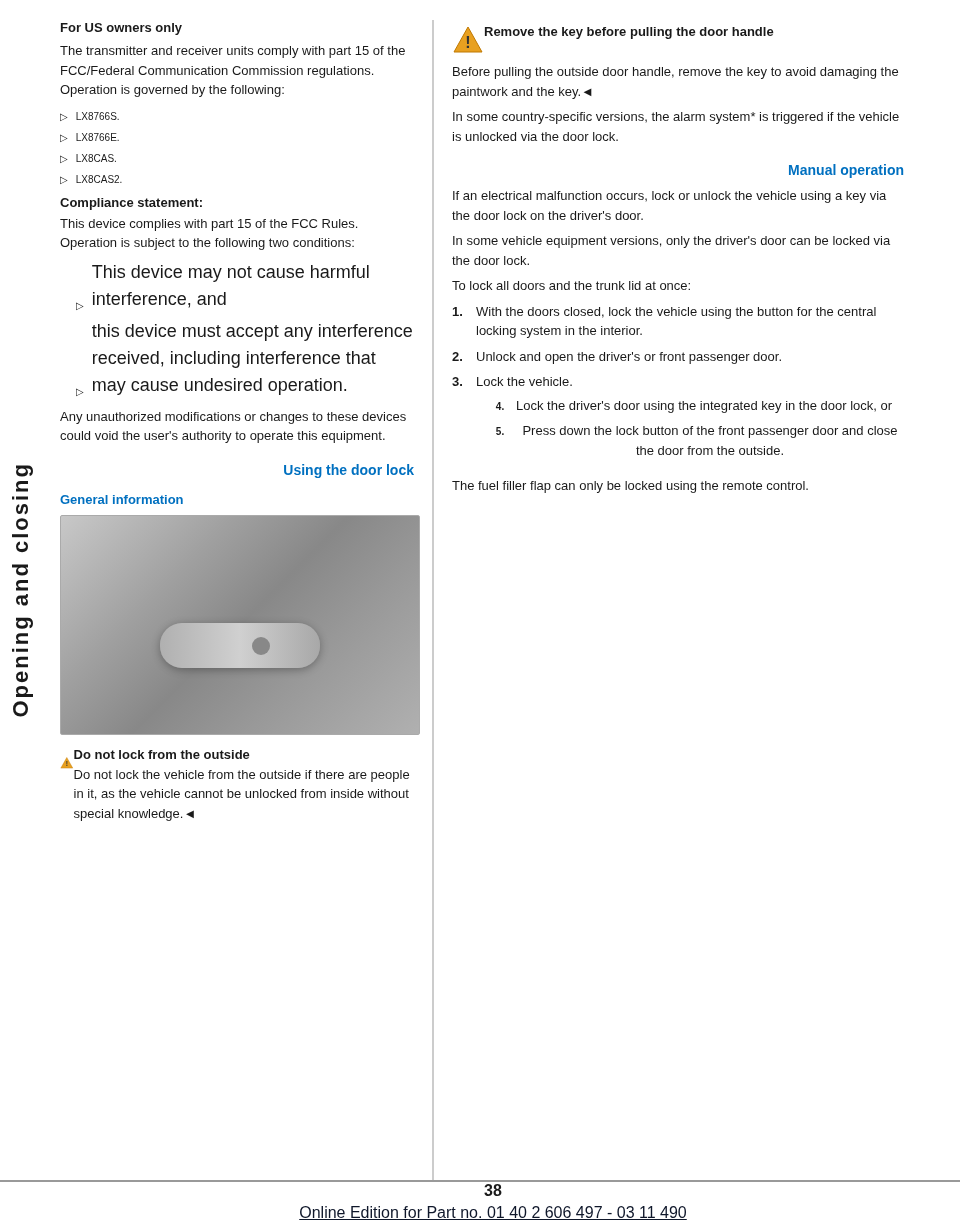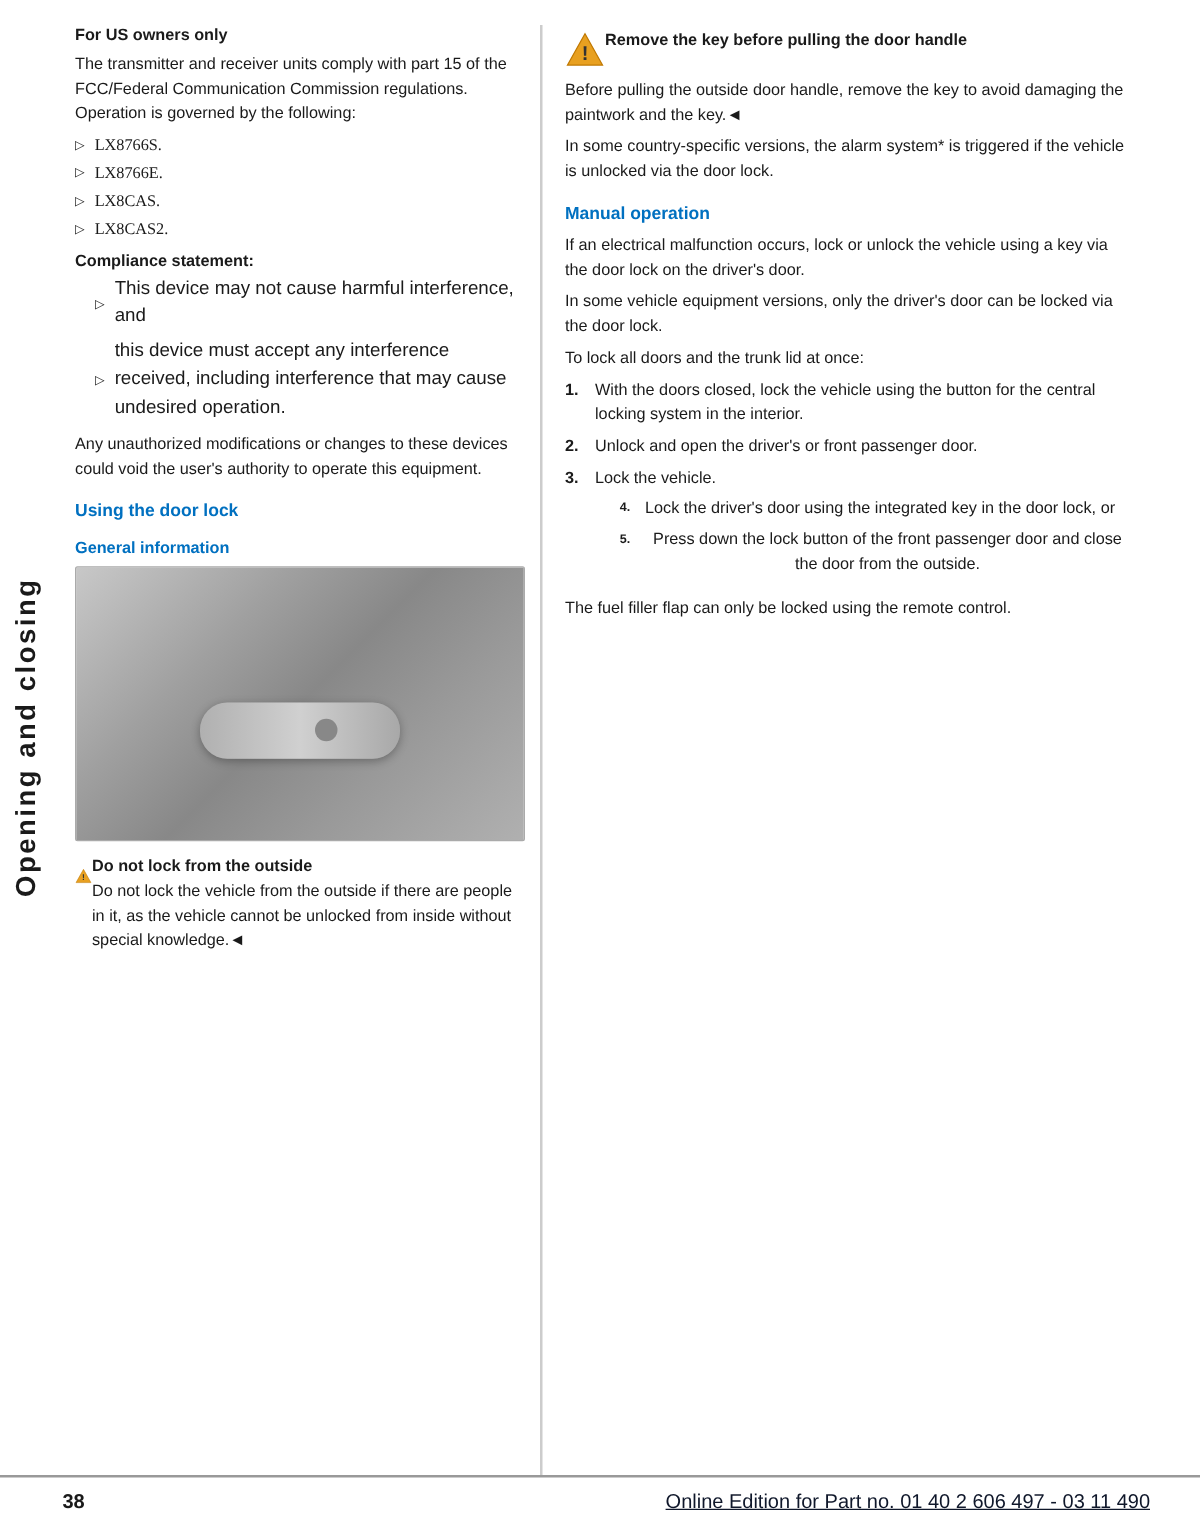--- a/index.html
+++ b/index.html
@@ -97,11 +97,10 @@
     }
     .bullet-list li {
       display: flex;
-      align-items: flex-start;
-      font-size: 13px;
+      align-items: flex-end;
+      font-size: 10px;
       line-height: 1.5;
       margin-bottom: 3px;
-      font-family: Liberation Serif, serif;
     }
     .bullet-list li::before {
       content: "▷";

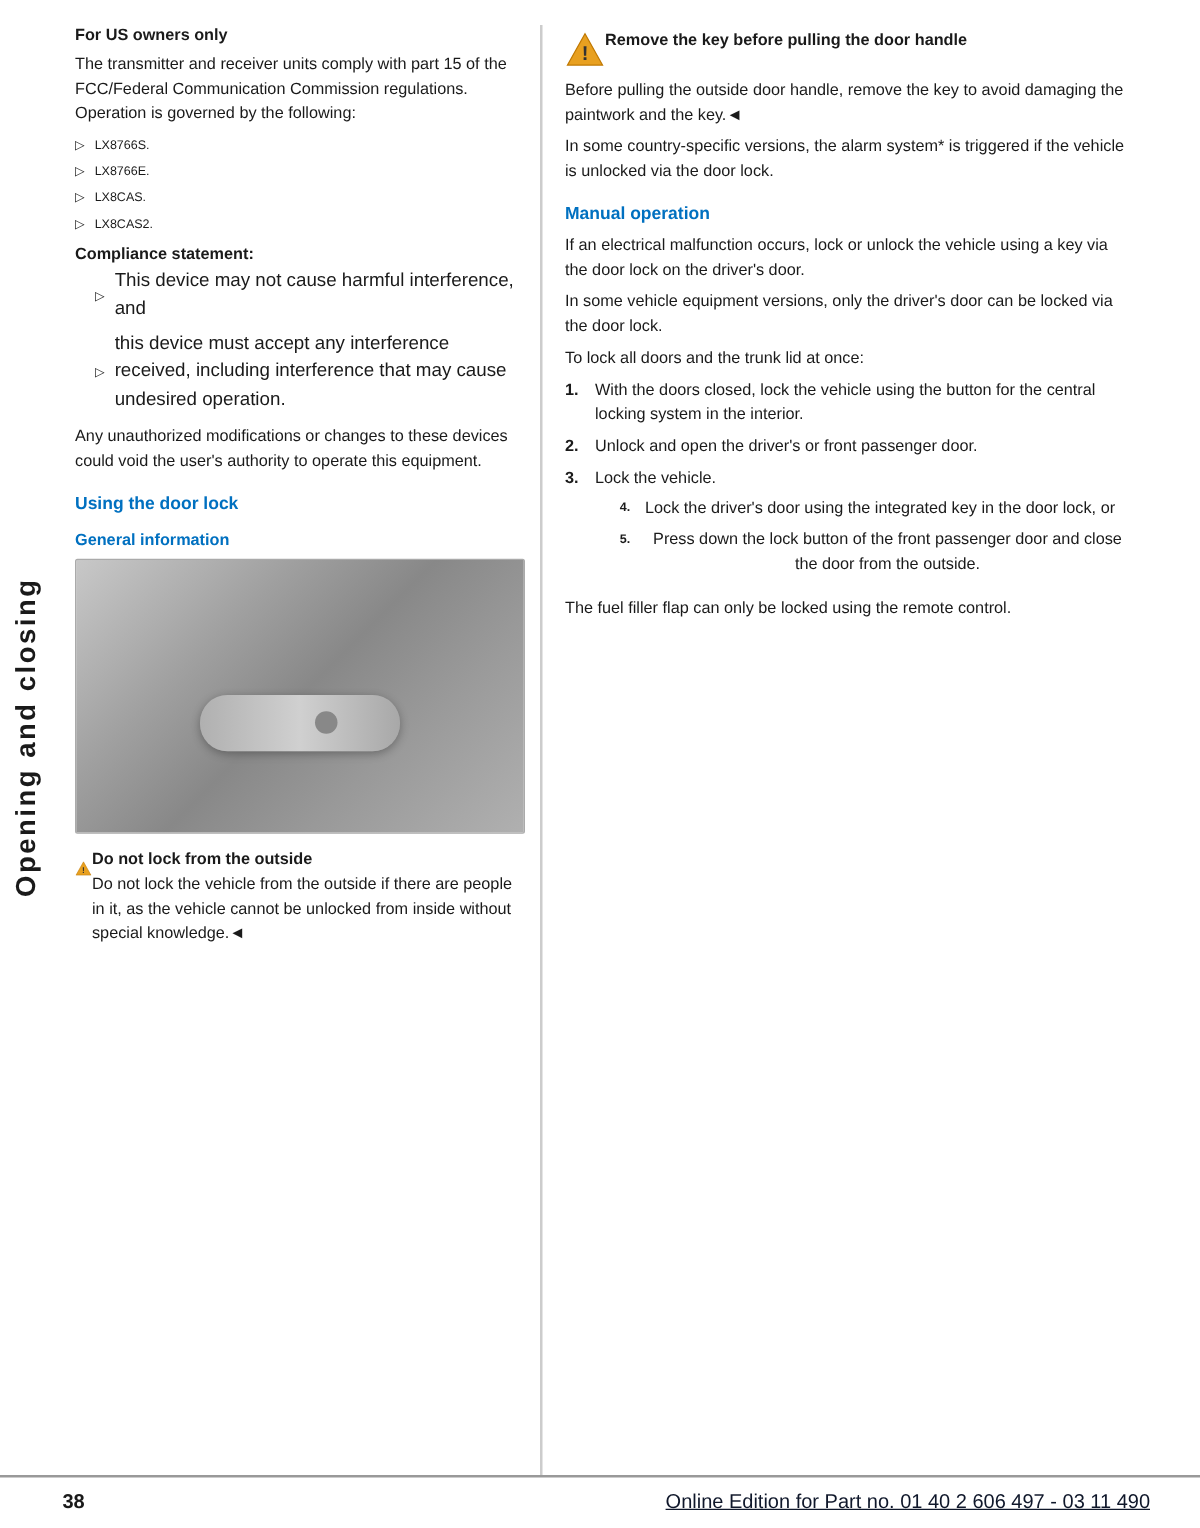--- a/index.html
+++ b/index.html
@@ -64,6 +64,7 @@
       font-size: 14px;
       font-weight: bold;
       margin: 16px 0 8px 0;
+      text-align: right;
     }
 
     .sub-heading {

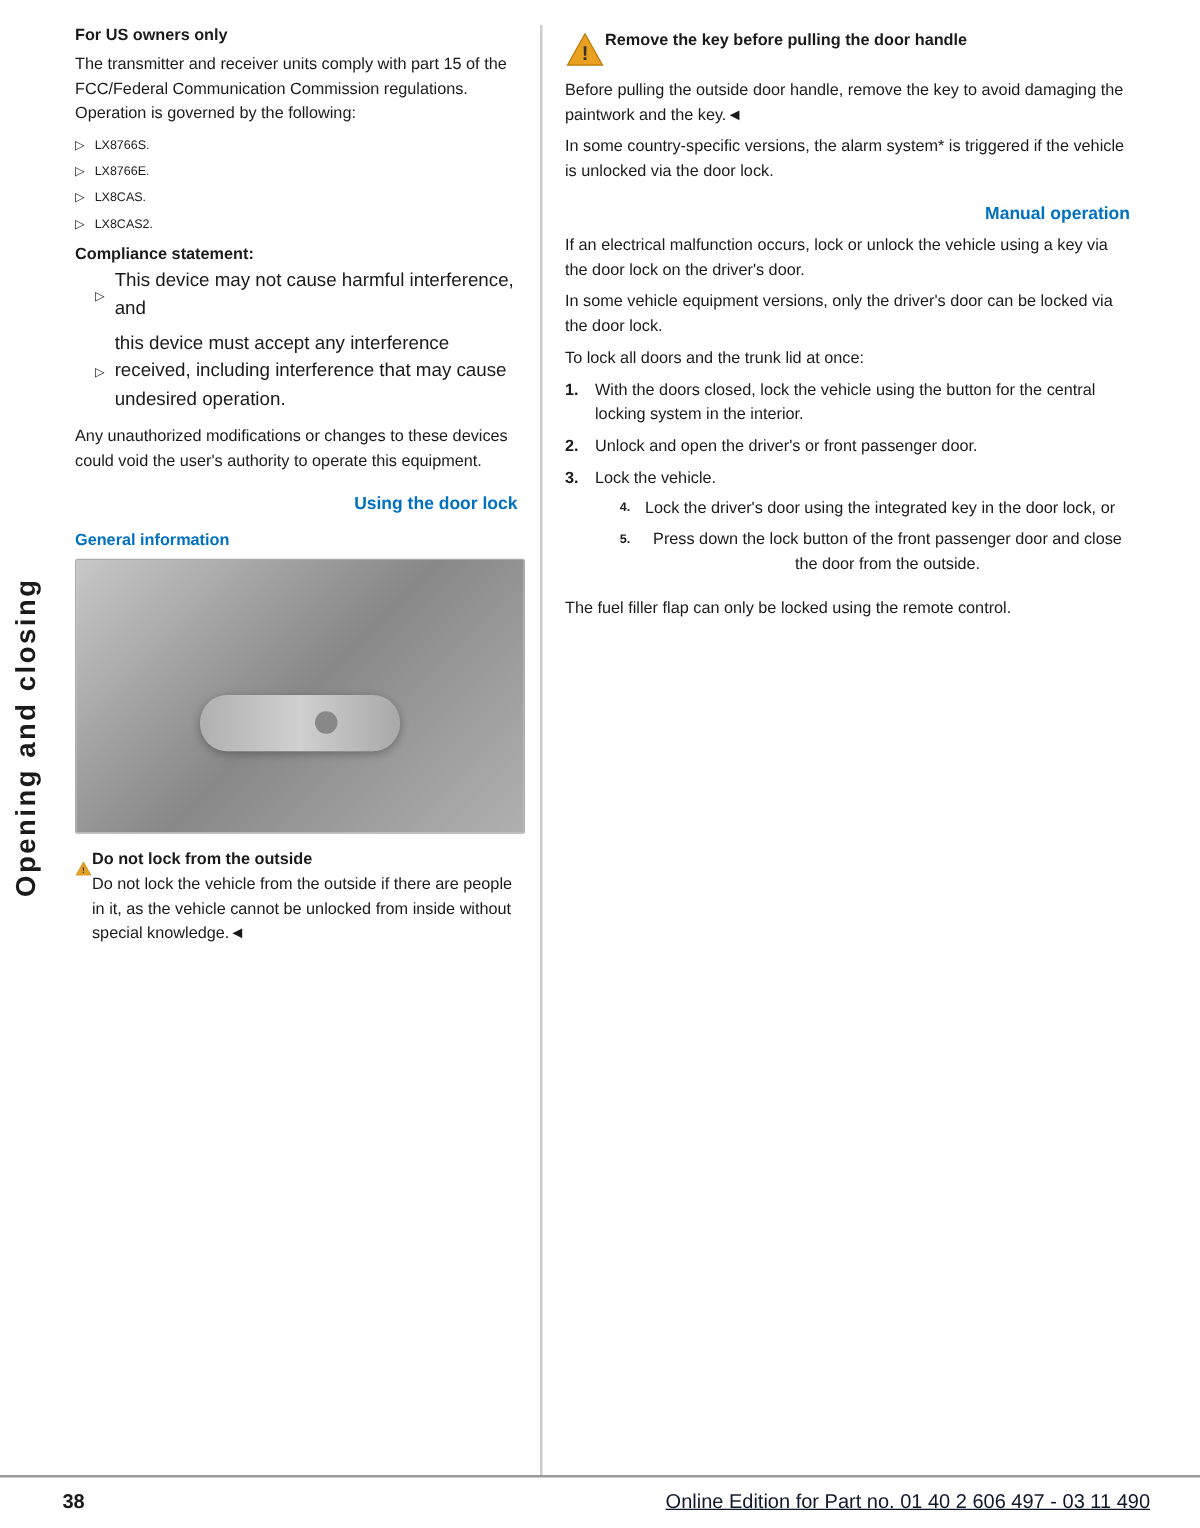--- a/index.html
+++ b/index.html
@@ -275,6 +275,7 @@
 
     <span class="label-bold">Compliance statement:</span>
 
+    <p class="para">This device complies with part 15 of the FCC Rules. Operation is subject to the following two conditions:</p>
 
     <ul class="indent-bullet-list">
       <li>

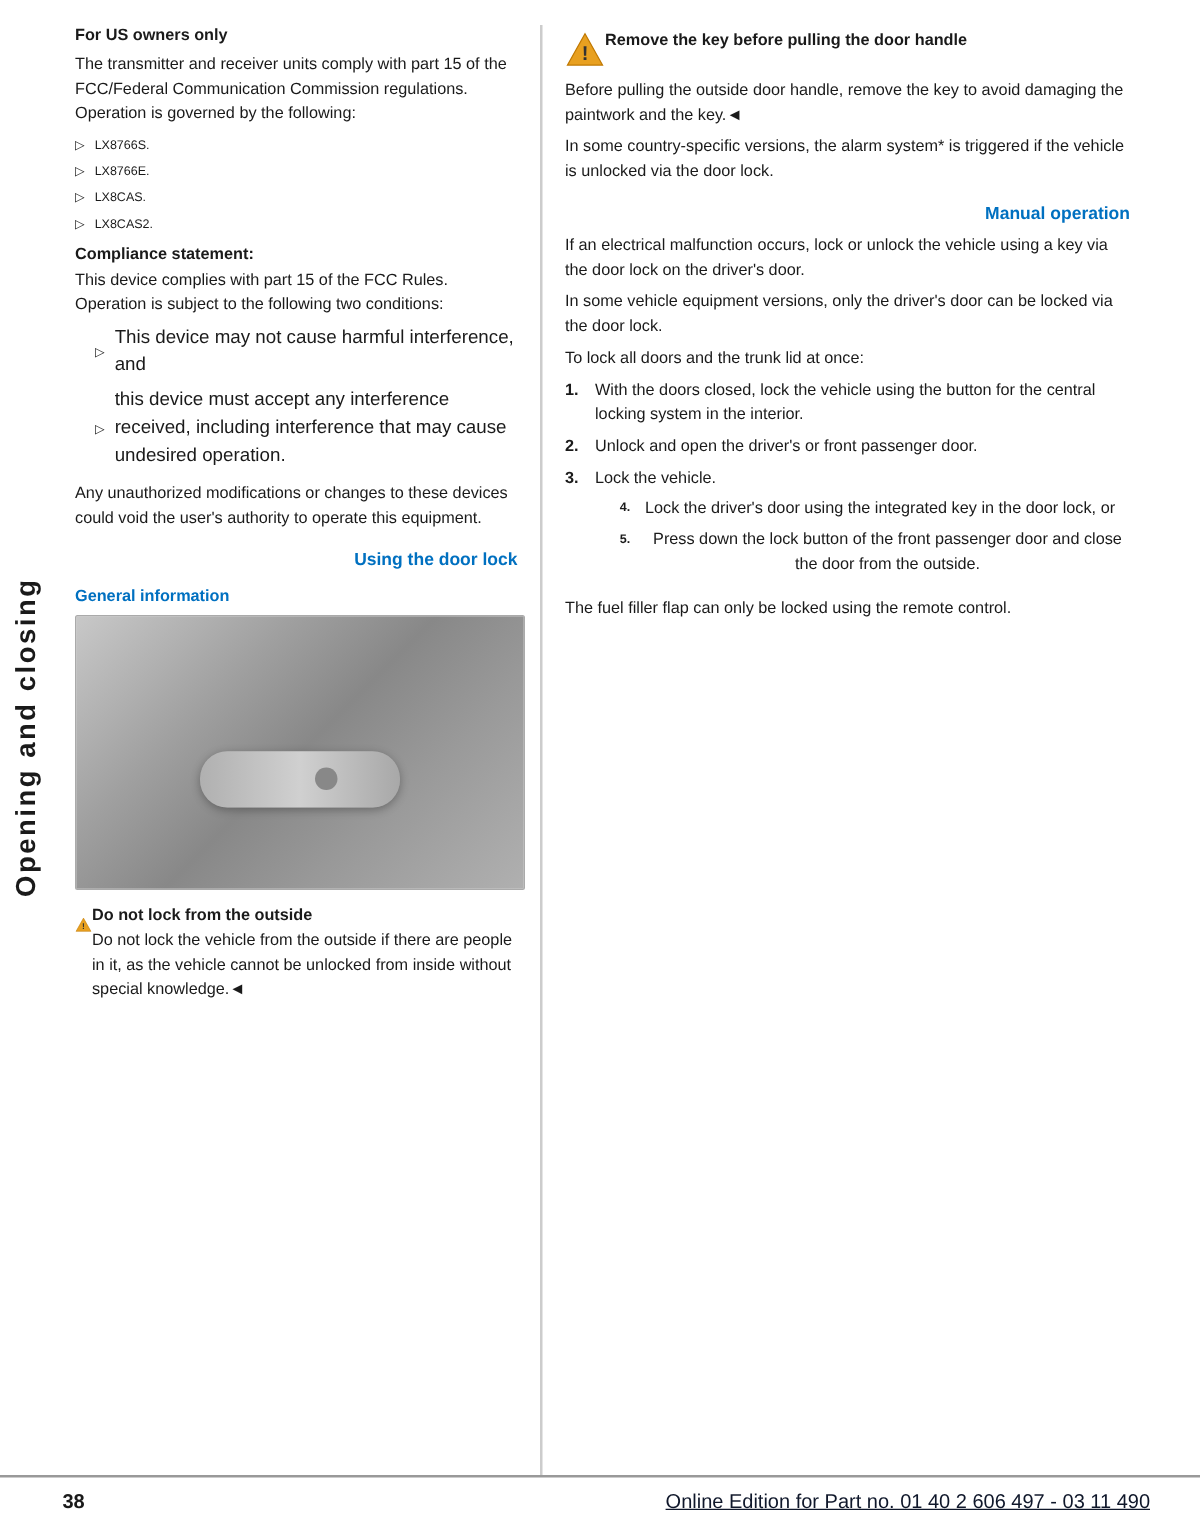--- a/index.html
+++ b/index.html
@@ -119,8 +119,8 @@
     }
     .indent-bullet-list li {
       display: flex;
-      align-items: center;
-      font-size: 15px;
+      align-items: flex-end;
+      font-size: 18px;
       line-height: 1.5;
       margin-bottom: 5px;
     }

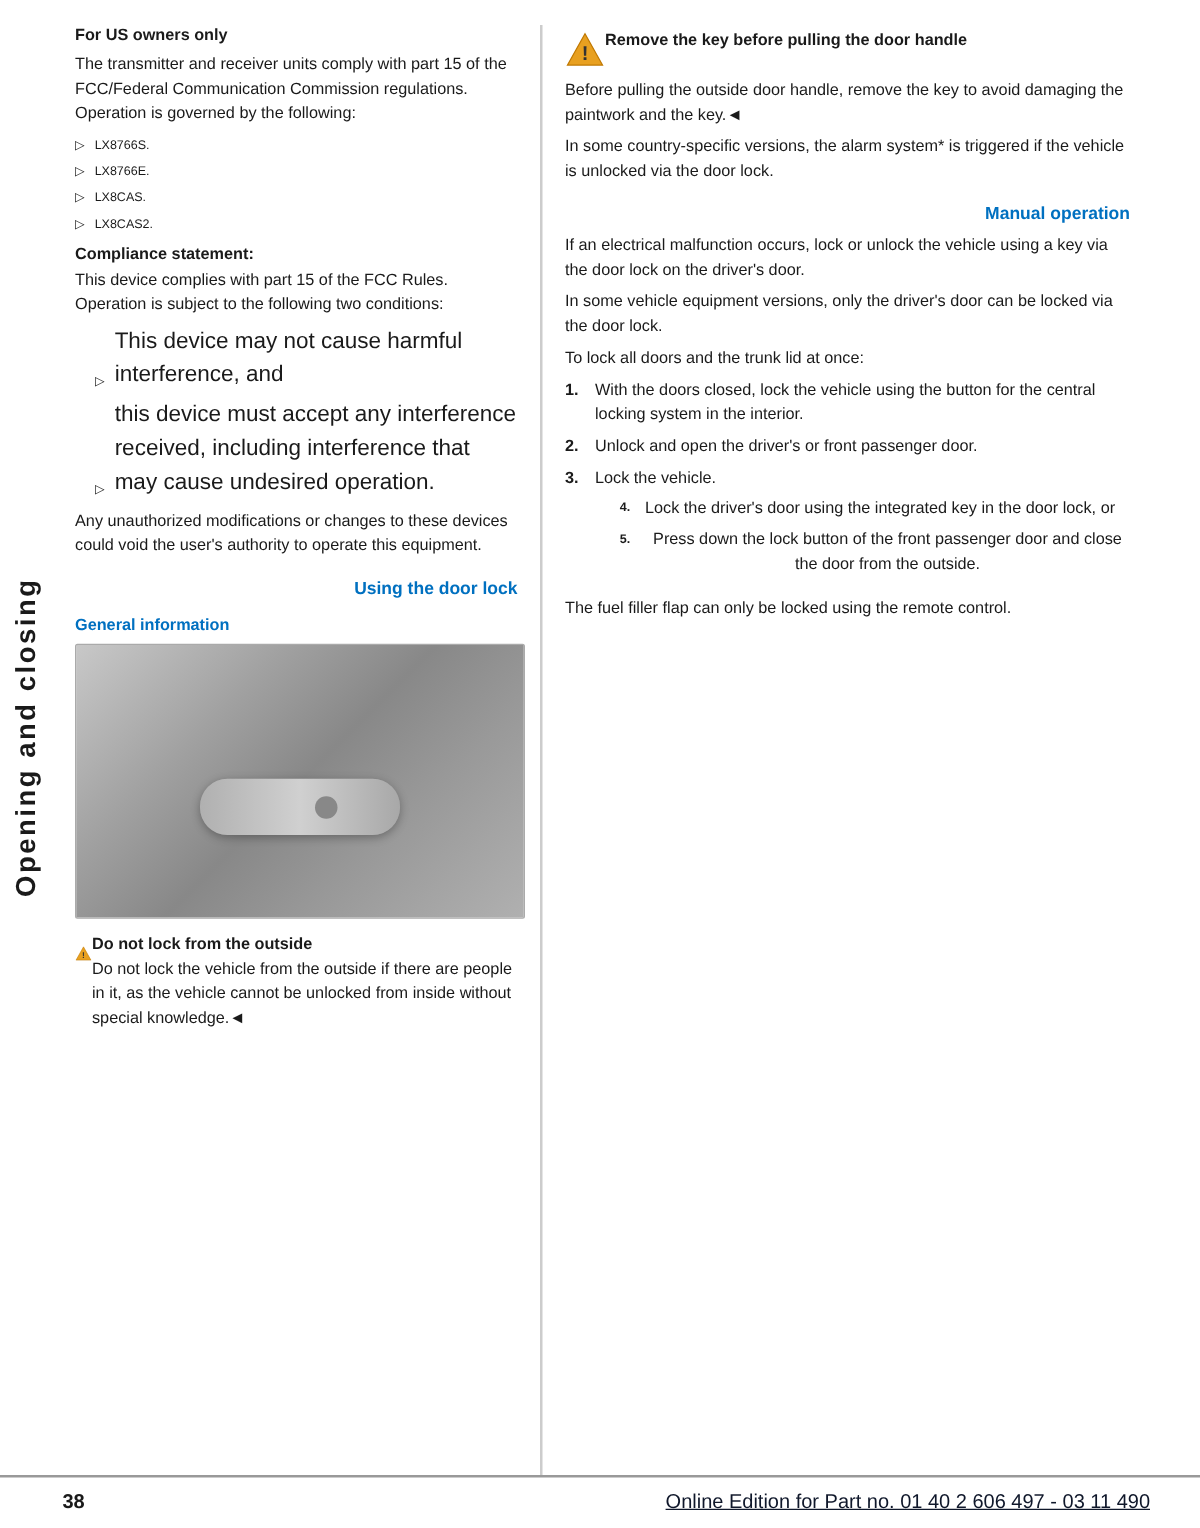--- a/index.html
+++ b/index.html
@@ -222,7 +222,8 @@
       display: flex;
       align-items: center;
       justify-content: space-between;
-      padding: 0 40px 0 50px;
+      padding: 0 24px 0 50px;
+      flex-direction: column;
     }
     .footer-page {
       font-size: 16px;

